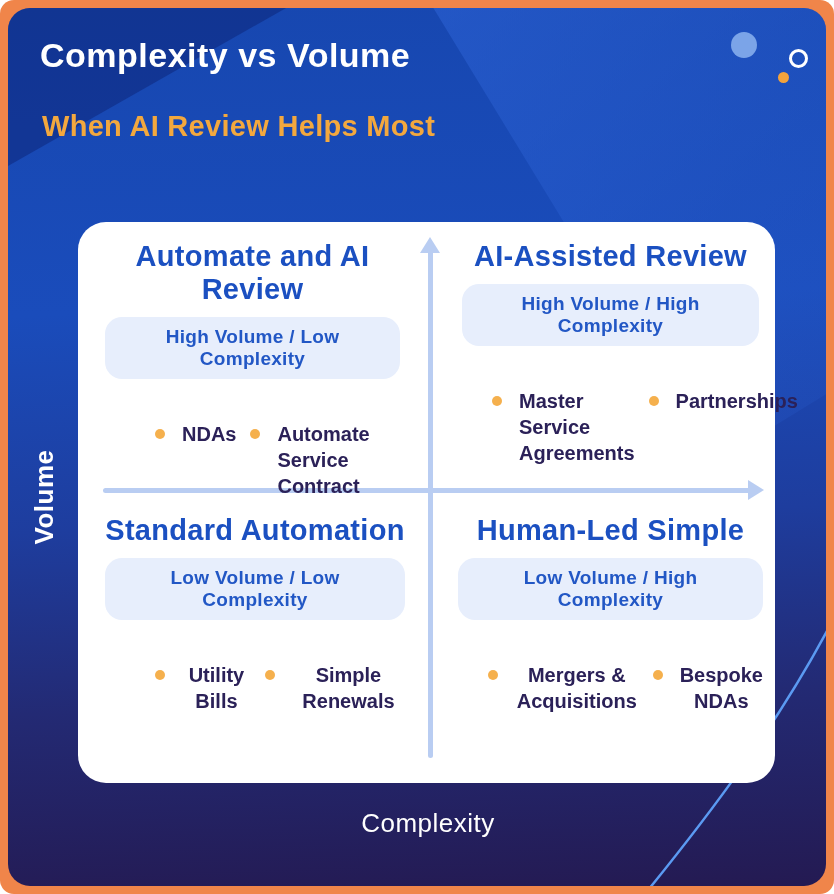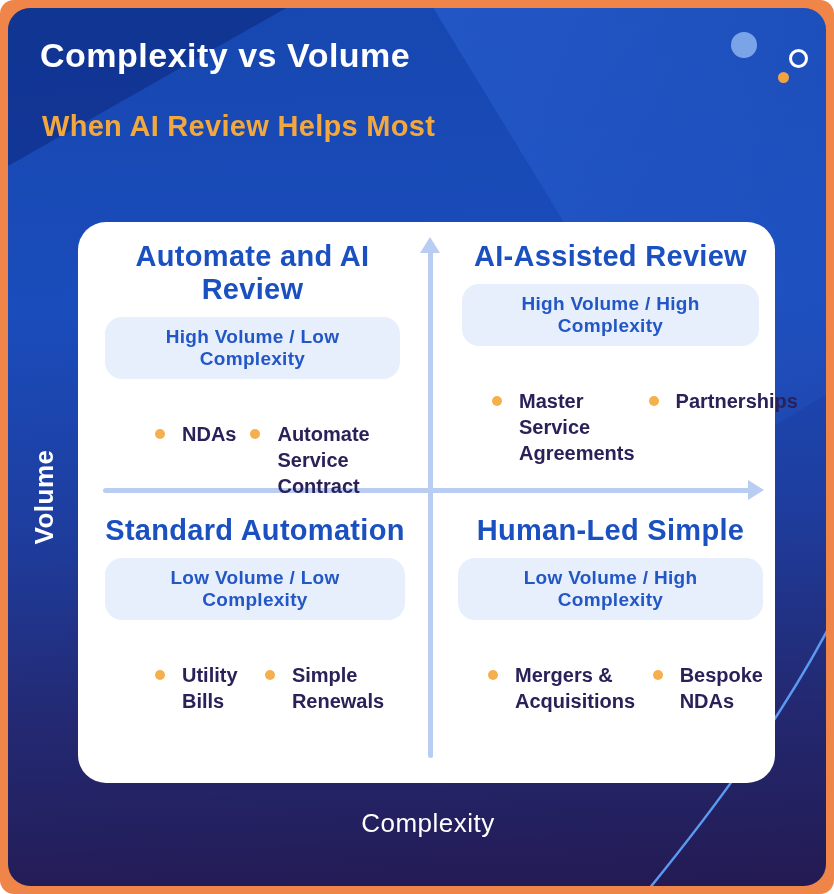--- a/index.html
+++ b/index.html
@@ -109,7 +109,7 @@
     color:#2b2158;font-size:20px;font-weight:bold;line-height:26px;
   }
   .q-tl .q-item-text,.q-tr .q-item-text{max-width:190px;}
-  .q-bl .q-item-text,.q-br .q-item-text{max-width:260px;}
+  .q-bl .q-item-text,.q-br .q-item-text{max-width:260px;text-align:center;}
 </style>
 </head>
 <body>

